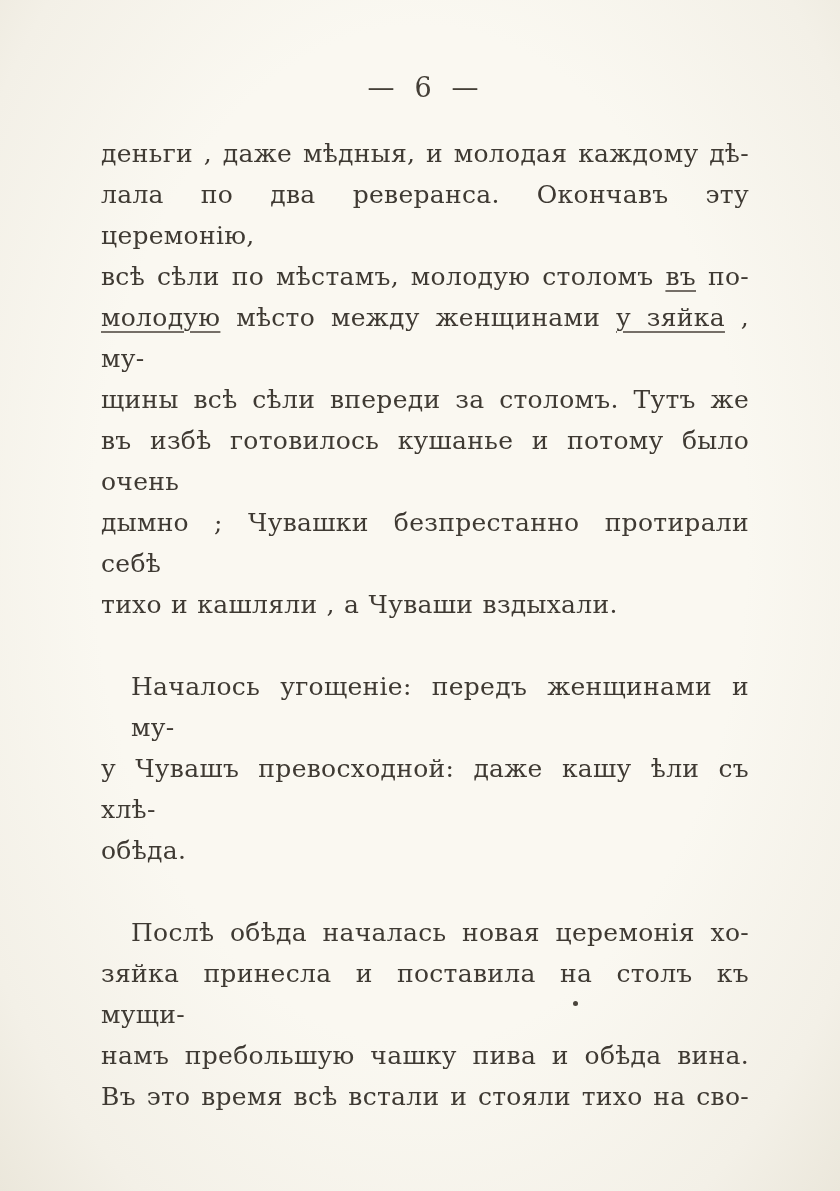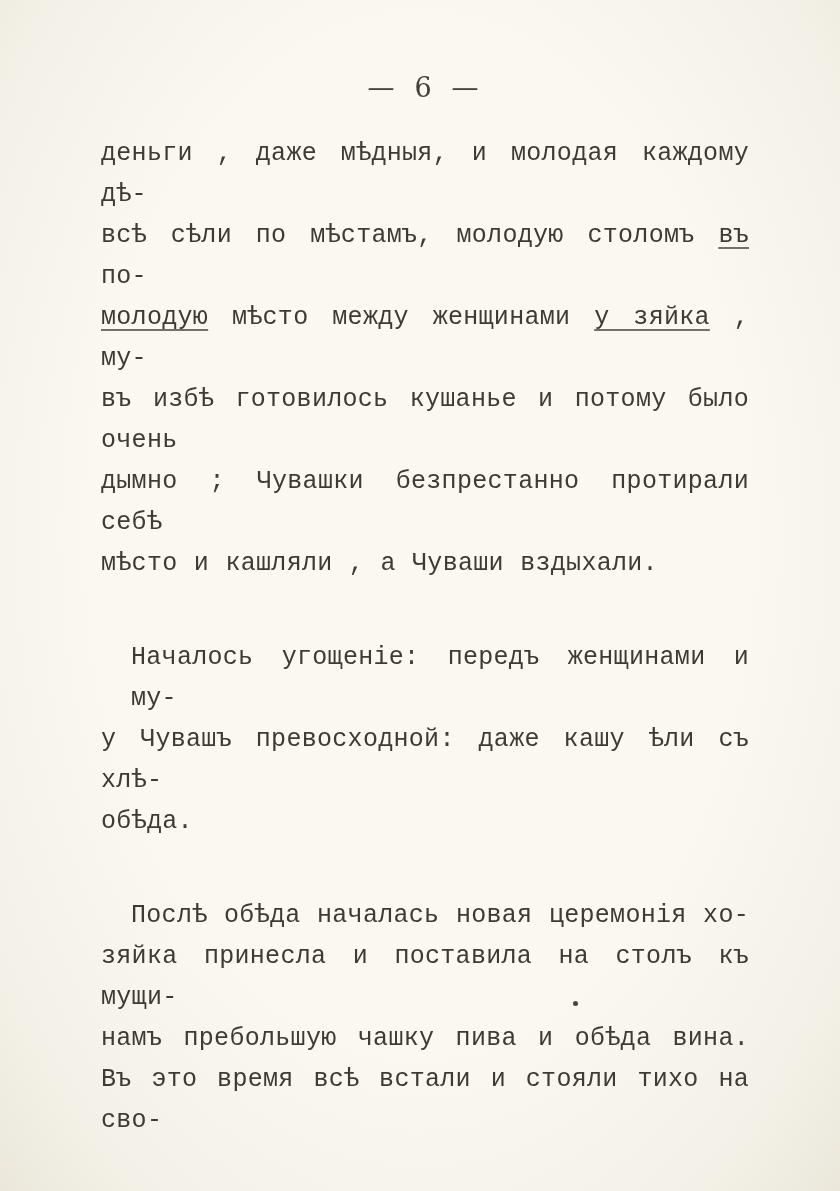--- a/index.html
+++ b/index.html
@@ -51,7 +51,6 @@
     text-align: justify;
     text-align-last: left;
     white-space: normal;
-    font-family: Liberation Mono, monospace;
   }
   .line.fill {
     text-align-last: justify;

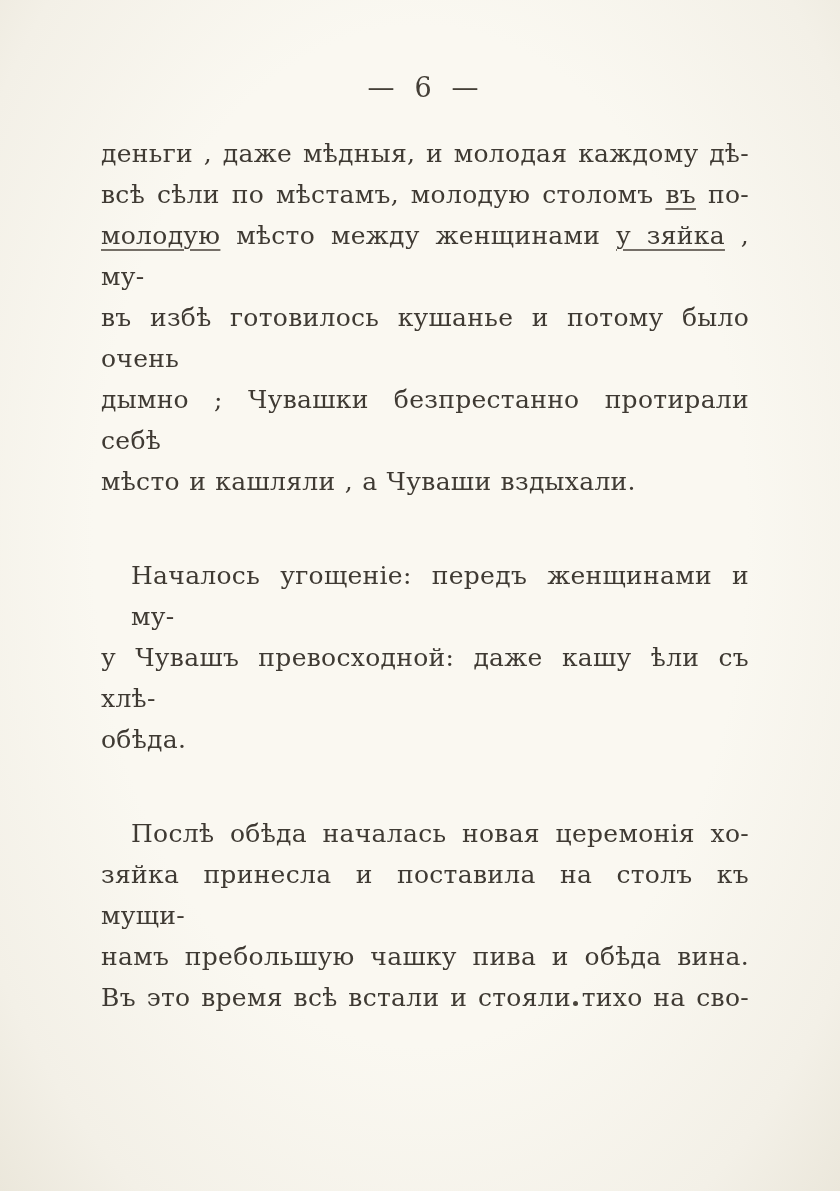--- a/index.html
+++ b/index.html
@@ -85,6 +85,7 @@
   <div class="text-block">
       <div class="paragraph">
         <div class="line fill"><span>деньги ,  даже мѣдныя, и молодая каждому дѣ-</span></div>
+        <div class="line fill"><span>лала по два реверанса. Окончавъ эту церемонію,</span></div>
         <div class="line fill"><span>всѣ сѣли по мѣстамъ, молодую столомъ </span><span class="pencil-underline">въ</span><span> по-</span></div>
         <div class="line fill"><span class="pencil-underline">молодую</span><span> мѣсто между женщинами </span><span class="pencil-underline">у зяйка</span><span> ,  му-</span></div>
         <div class="line fill"><span>въ избѣ готовилось кушанье и потому было очень</span></div>

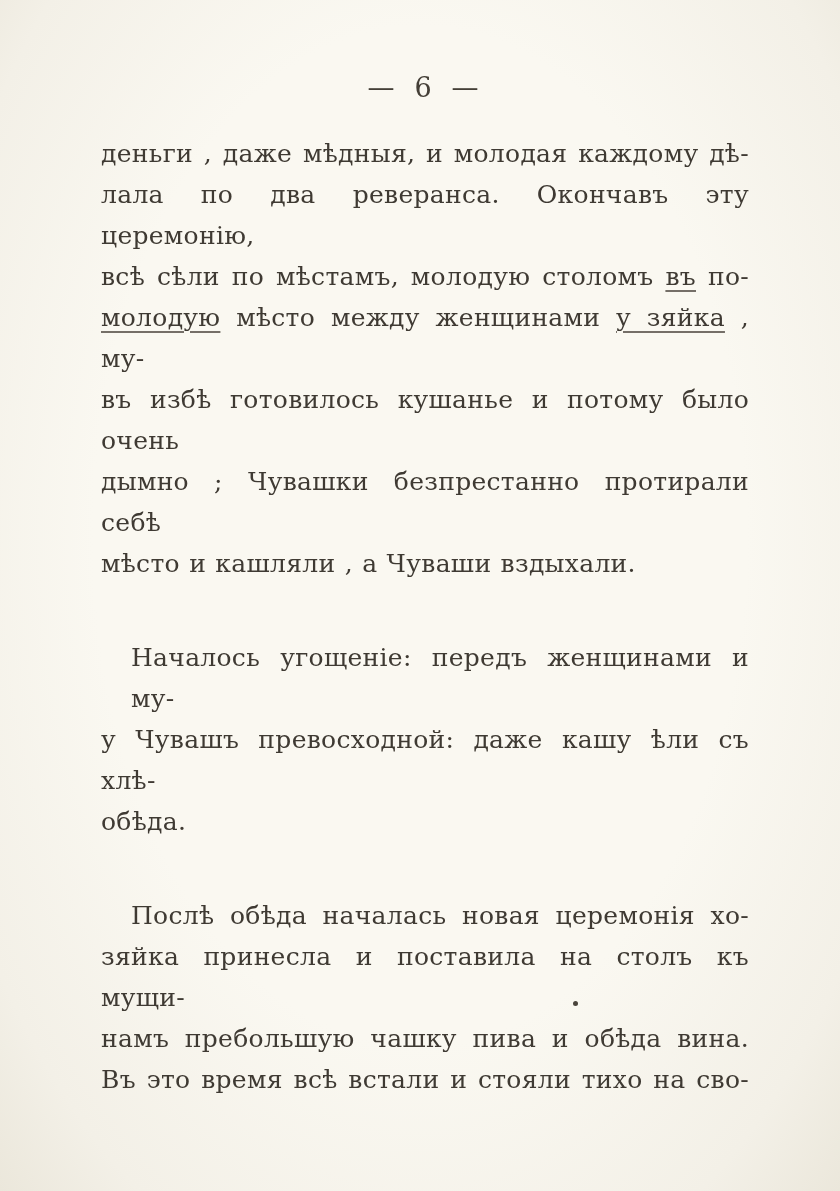--- a/index.html
+++ b/index.html
@@ -88,6 +88,7 @@
         <div class="line fill"><span>лала по два реверанса. Окончавъ эту церемонію,</span></div>
         <div class="line fill"><span>всѣ сѣли по мѣстамъ, молодую столомъ </span><span class="pencil-underline">въ</span><span> по-</span></div>
         <div class="line fill"><span class="pencil-underline">молодую</span><span> мѣсто между женщинами </span><span class="pencil-underline">у зяйка</span><span> ,  му-</span></div>
+        <div class="line fill"><span>щины всѣ сѣли впереди за столомъ.  Тутъ же</span></div>
         <div class="line fill"><span>въ избѣ готовилось кушанье и потому было очень</span></div>
         <div class="line fill"><span>дымно ;  Чувашки безпрестанно протирали себѣ</span></div>
         <div class="line"><span>мѣсто и кашляли ,  а Чуваши вздыхали.</span></div>

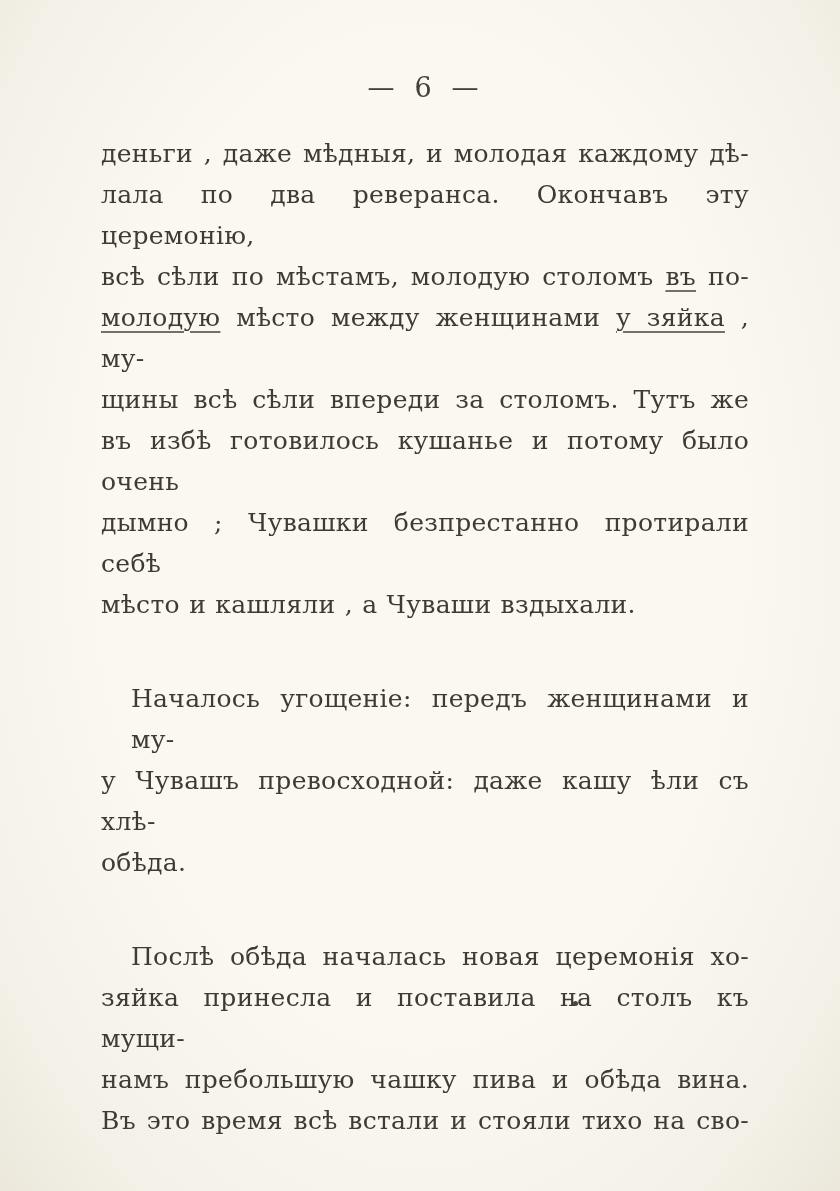--- a/index.html
+++ b/index.html
@@ -91,7 +91,7 @@
         <div class="line fill"><span>щины всѣ сѣли впереди за столомъ.  Тутъ же</span></div>
         <div class="line fill"><span>въ избѣ готовилось кушанье и потому было очень</span></div>
         <div class="line fill"><span>дымно ;  Чувашки безпрестанно протирали себѣ</span></div>
-        <div class="line"><span>мѣсто и кашляли ,  а Чуваши вздыхали.</span></div>
+        <div class="line"><span>тихо и кашляли ,  а Чуваши вздыхали.</span></div>
       </div>
       <div class="paragraph">
         <div class="line fill first"><span>Началось угощеніе: передъ женщинами и му-</span></div>

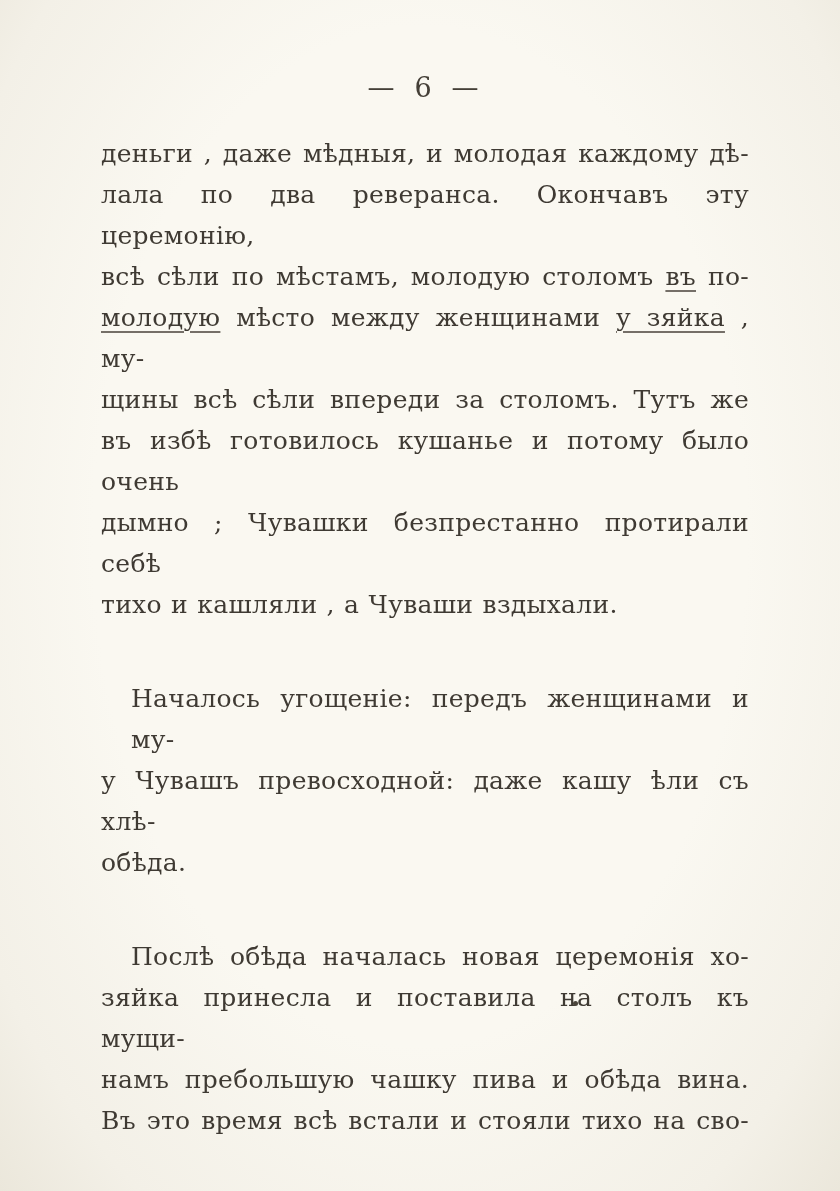--- a/index.html
+++ b/index.html
@@ -45,7 +45,7 @@
     word-spacing: 1px;
   }
   .paragraph + .paragraph {
-    margin-top: 53px;
+    margin-top: 41px;
   }
   .line {
     text-align: justify;

